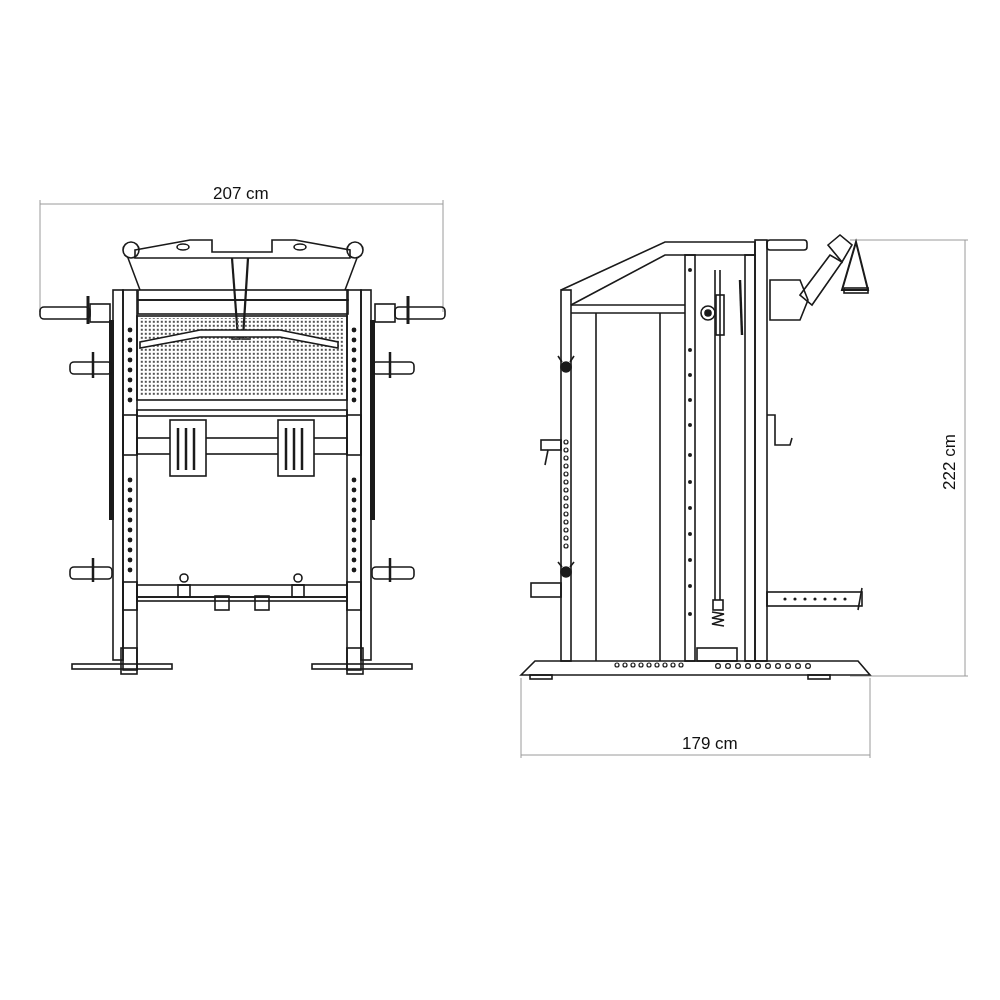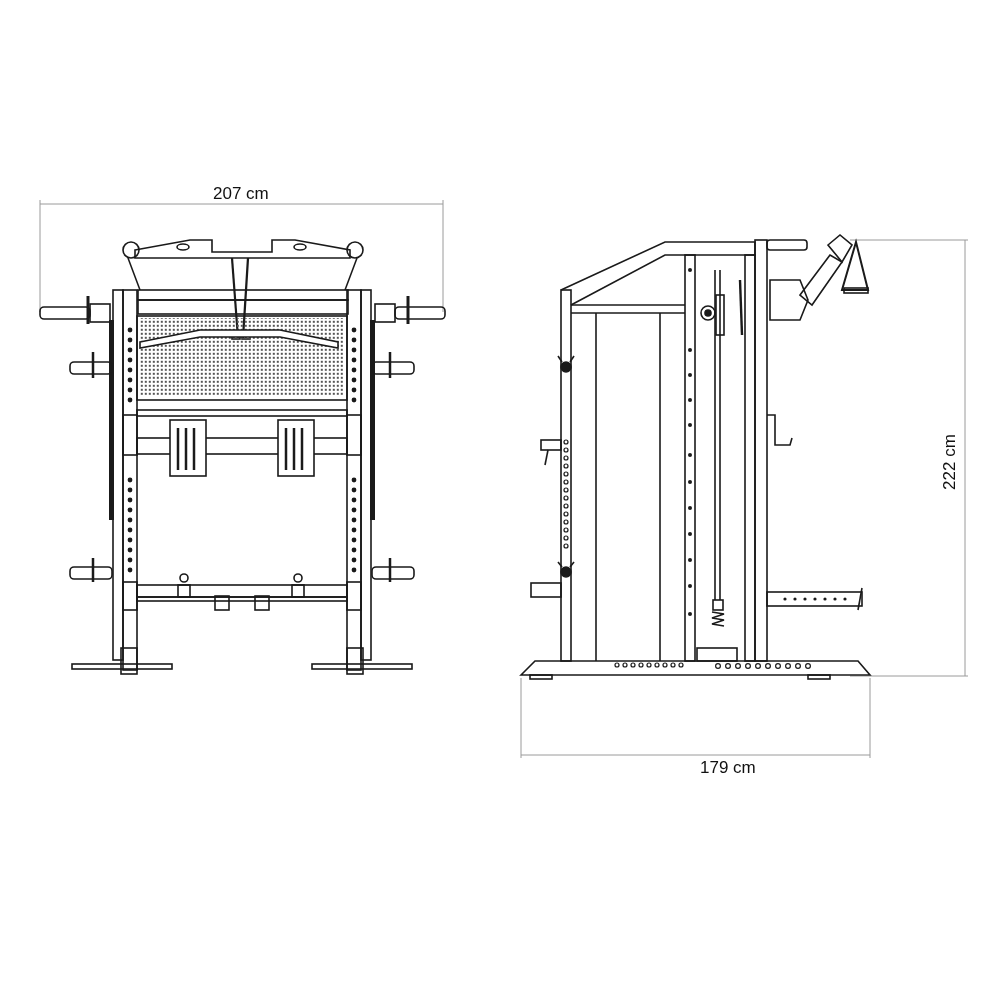--- a/index.html
+++ b/index.html
@@ -8,7 +8,7 @@
   svg { position: absolute; left: 0; top: 0; }
   .dim-label { position: absolute; font-size: 17px; color: #111; white-space: nowrap; font-family: "Liberation Sans", sans-serif; }
   .dim-width { left: 213px; top: 184px; }
-  .dim-depth { left: 682px; top: 758px; margin-left: 18px; }
+  .dim-depth { left: 682px; top: 734px; }
   .dim-height { left: 922px; top: 452px; transform: rotate(-90deg); transform-origin: center; }
 </style>
 </head>

